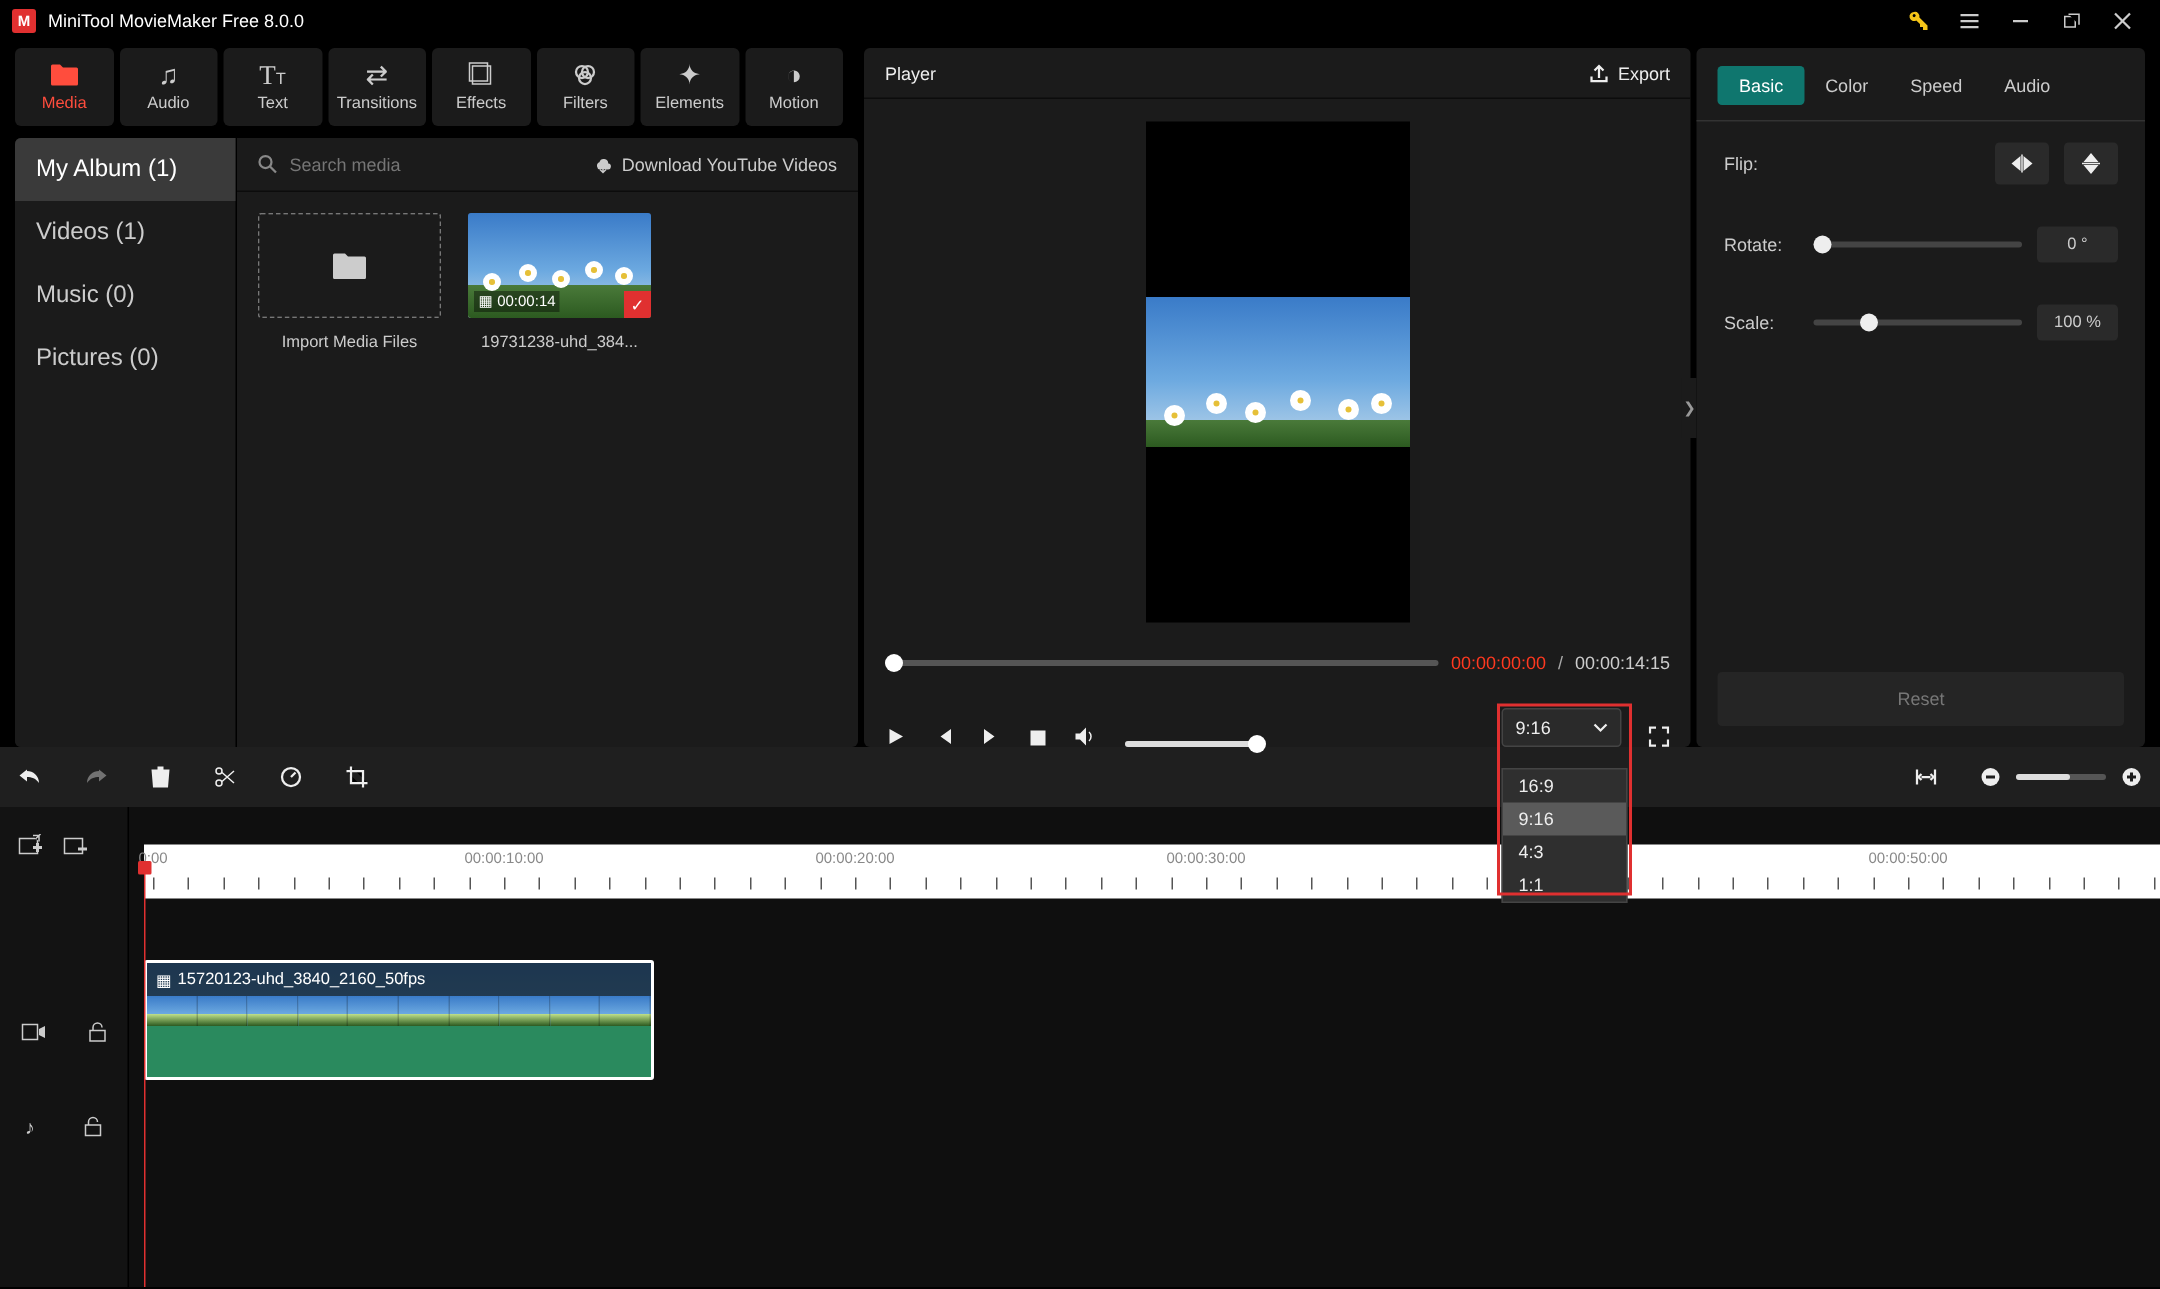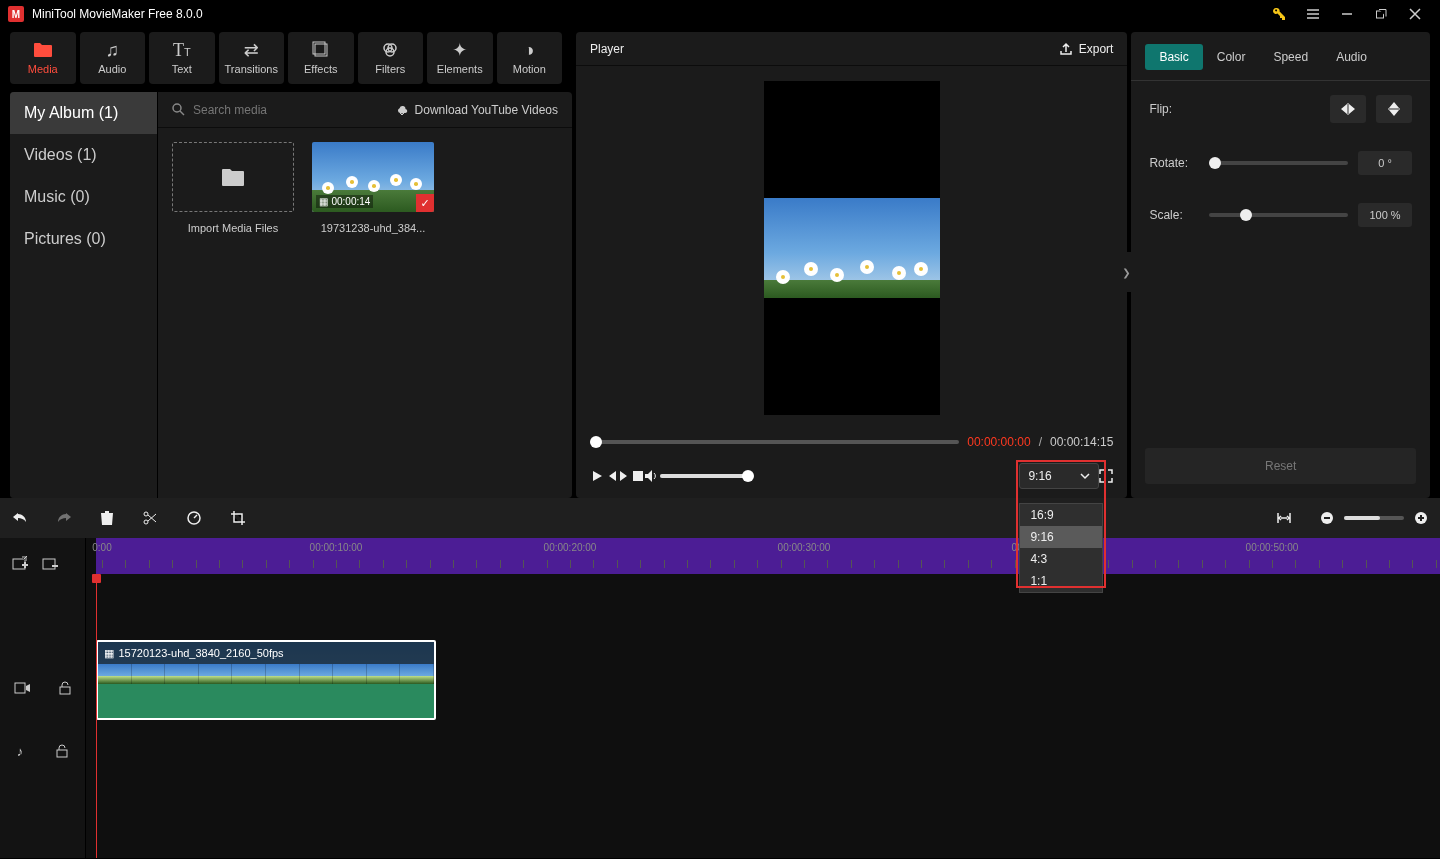--- a/index.html
+++ b/index.html
@@ -57,7 +57,7 @@
 .seekrow .tcur { color:#ff3920; font-size:12px; }
 .seekrow .sep { color:#aaa; }
 .seekrow .tdur { color:#ccc; font-size:12px; }
-.controls { height:44px; display:flex; align-items:center; padding:0 14px; position:relative; }
+.controls { height:44px; display:flex; align-items:flex-end; padding:0 14px; gap:18px; position:relative; }
 .controls .cbtn { color:#eee; font-size:14px; cursor:pointer; }
 .controls .vol { width:90px; height:4px; background:#555; position:relative; border-radius:2px; }
 .controls .vol .fill { position:absolute; left:0; top:0; bottom:0; width:100%; background:#ddd; border-radius:2px; }

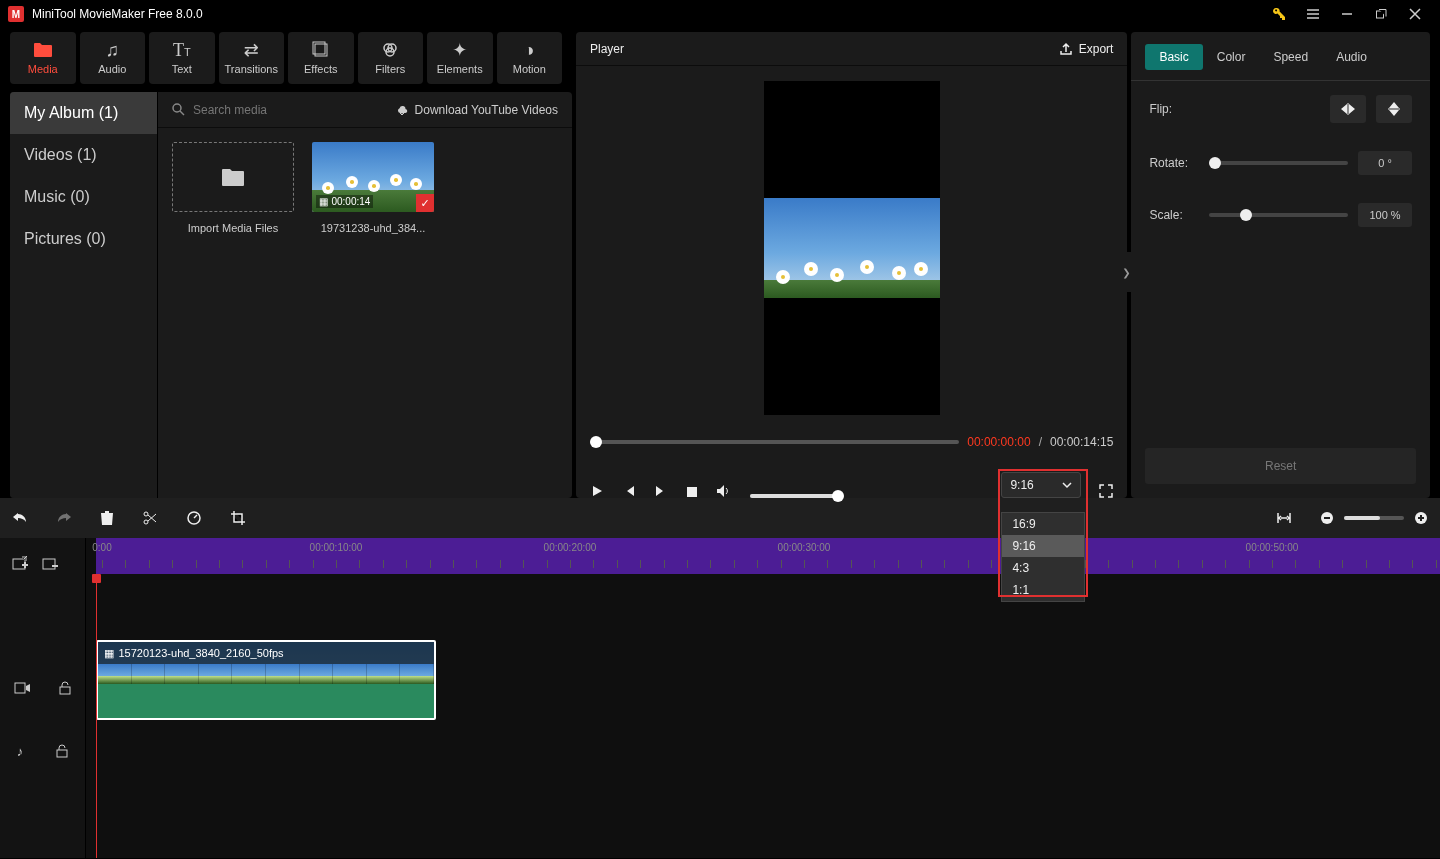--- a/index.html
+++ b/index.html
@@ -91,7 +91,7 @@
 .zoom { display:flex; align-items:center; gap:10px; }
 .zoom .zs { width:60px; height:4px; background:#555; border-radius:2px; position:relative; }
 .zoom .zs .fill { position:absolute; left:0; top:0; bottom:0; width:60%; background:#ddd; border-radius:2px; }
-.ruler { height:36px; background:#4c1d95; position:relative; margin-left:96px; }
+.ruler { height:36px; background:#ffffff; position:relative; margin-left:96px;margin-top:25px; }
 .ruler .tick { position:absolute; top:0; width:1px; height:8px; background:#555; }
 .ruler .lbl { position:absolute; top:4px; font-size:10px; color:#888; transform:translateX(-50%); }
 .playhead { position:absolute; top:0; bottom:0; width:1px; background:#e03030; left:96px; z-index:3; }

